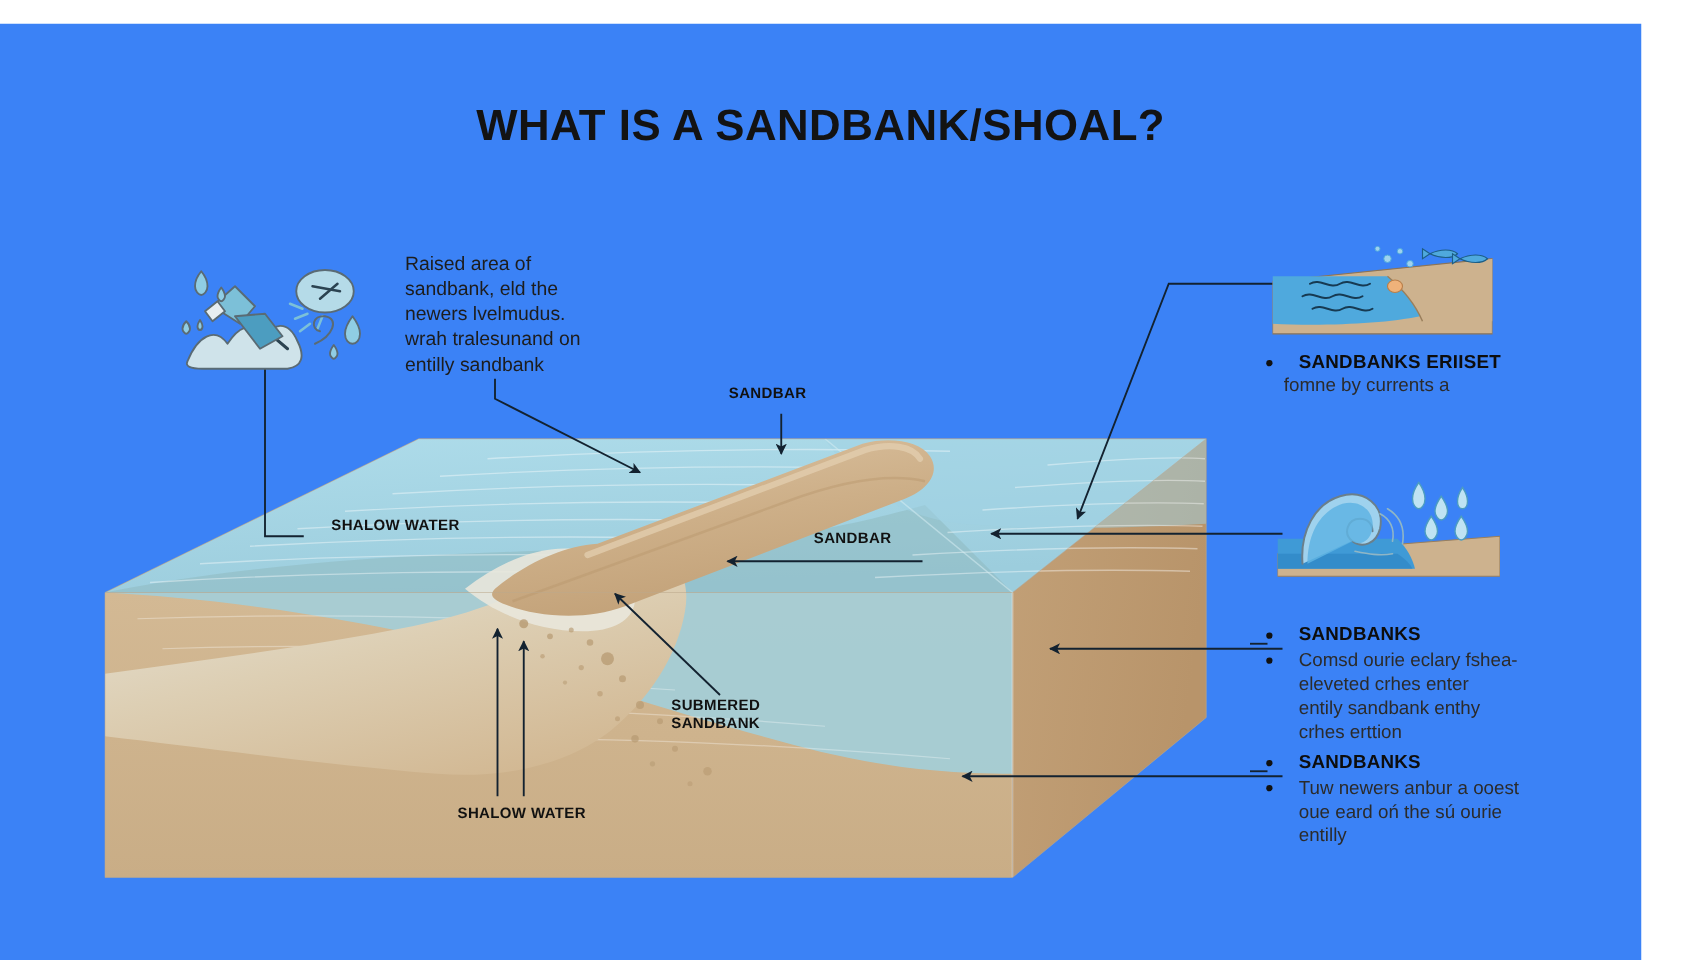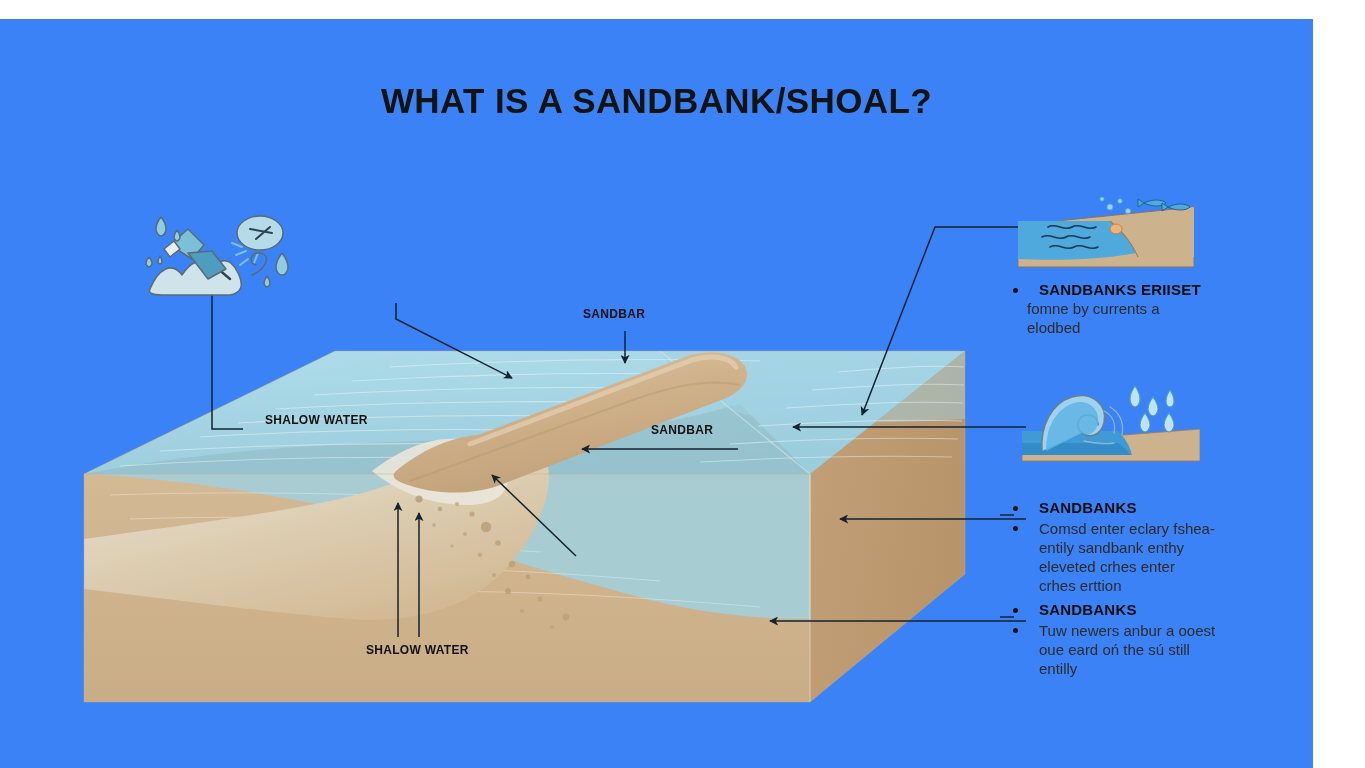--- a/index.html
+++ b/index.html
@@ -288,6 +288,13 @@
 
   <div class="dlabel lbl-shalow-bot">SHALOW WATER</div>
 
+  <div class="txtblock gibber-left">
+    <div>Raised  area of</div>
+    <div>sandbank, eld the</div>
+    <div>newers lvelmudus.</div>
+    <div>wrah tralesunand on</div>
+    <div>entilly sandbank</div>
+  </div>
 
   <div class="rt-block rtb1">
     <div class="bullet-row">

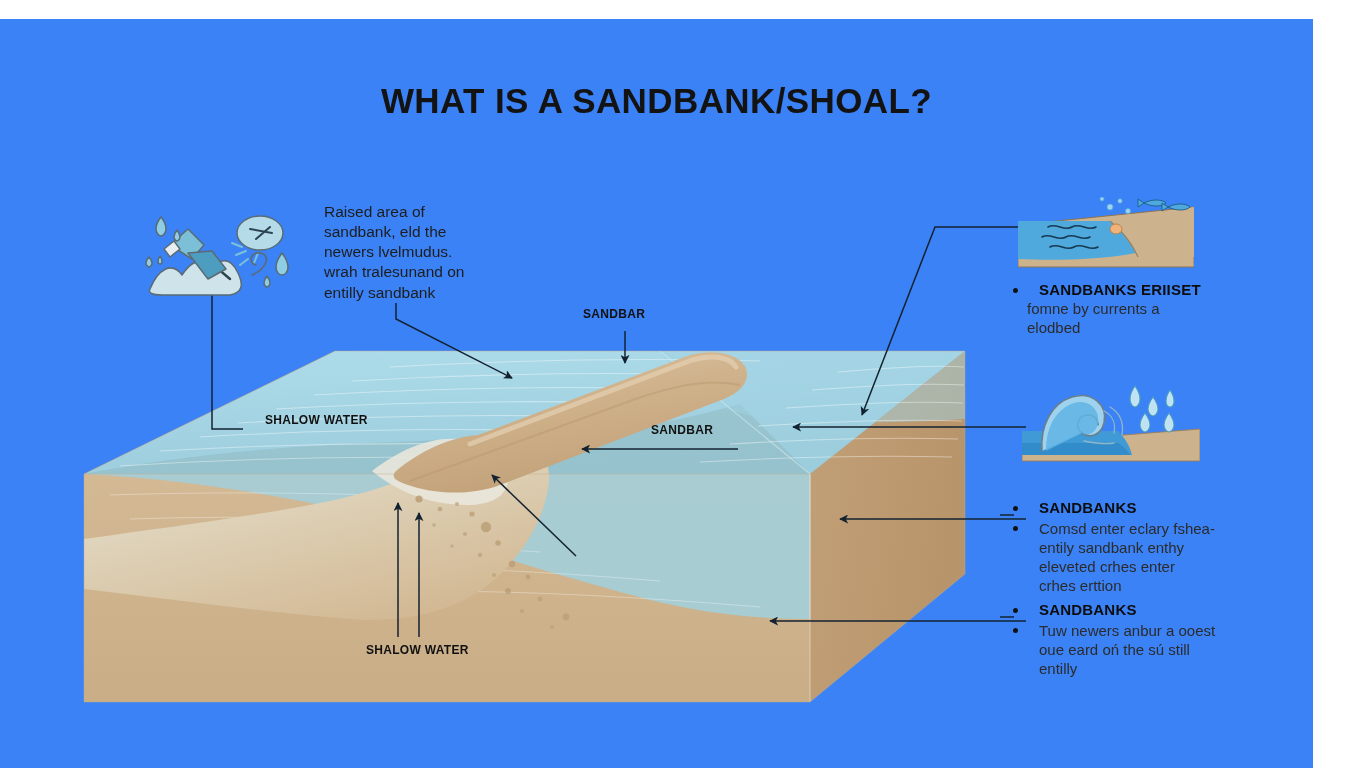--- a/index.html
+++ b/index.html
@@ -303,7 +303,6 @@
     </div>
     <div class="rt-body" style="margin-left:14px">
       <div>fomne by currents a</div>
-      <div>elodbed</div>
     </div>
   </div>
 

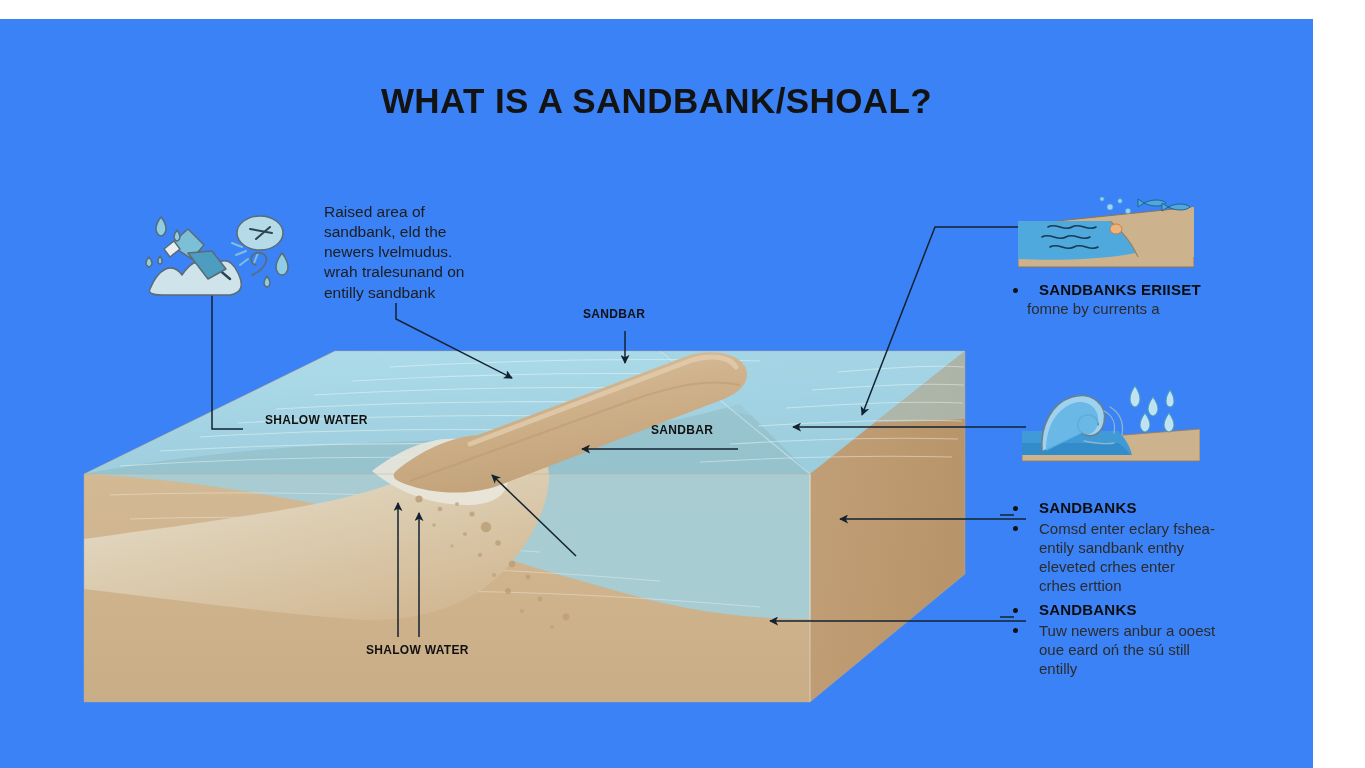--- a/index.html
+++ b/index.html
@@ -314,7 +314,7 @@
     <div class="bullet-row" style="margin-top:2px">
       <span class="bullet-dot"></span>
       <span class="rt-body bullet-txt">
-        <span style="display:block">Comsd enter eclary fshea-</span>
+        <span style="display:block">Comsd ourie eclary fshea-</span>
         <span style="display:block">entily sandbank  enthy</span>
         <span style="display:block">eleveted  crhes enter</span>
         <span style="display:block">crhes erttion</span>

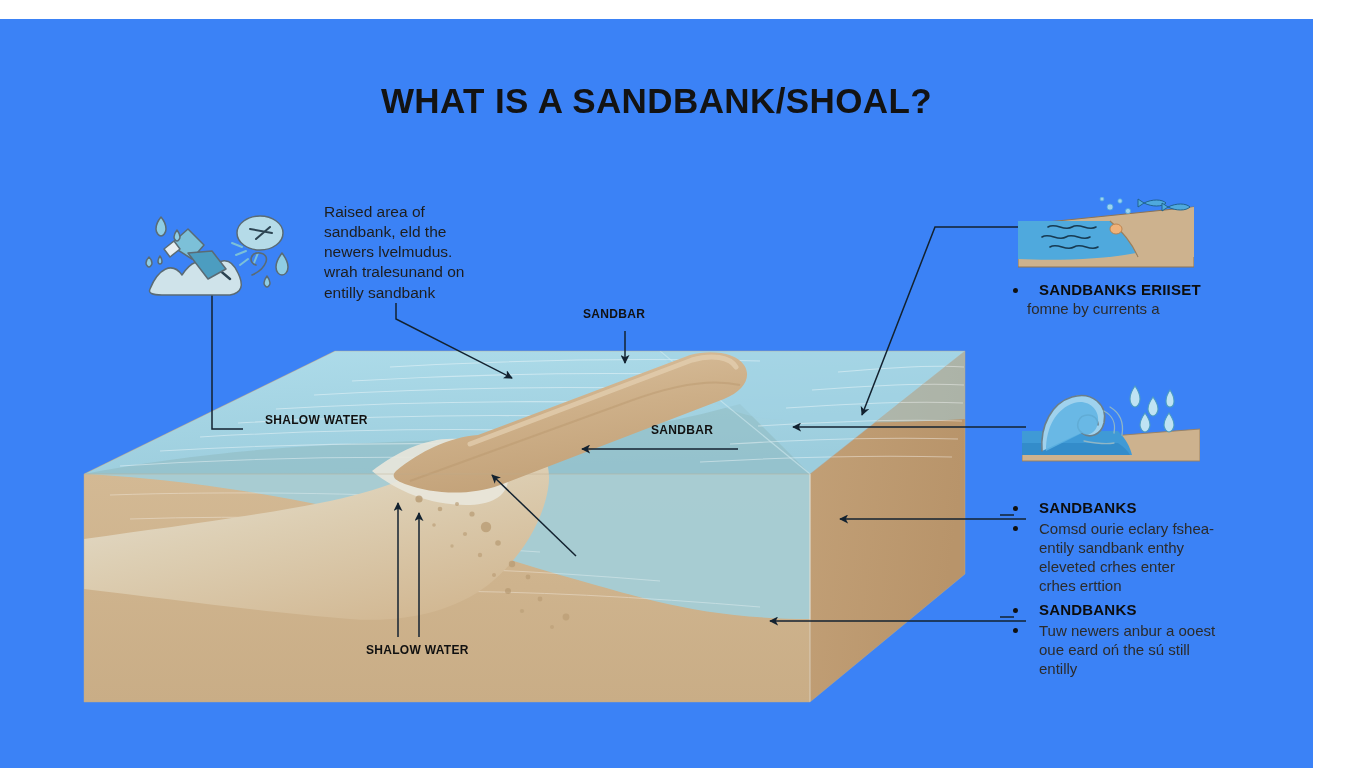--- a/index.html
+++ b/index.html
@@ -285,6 +285,7 @@
 
   <div class="dlabel lbl-sandbar-mid">SANDBAR</div>
 
+  <div class="dlabel two lbl-submered">SUBMERED SANDBANK</div>
 
   <div class="dlabel lbl-shalow-bot">SHALOW WATER</div>
 

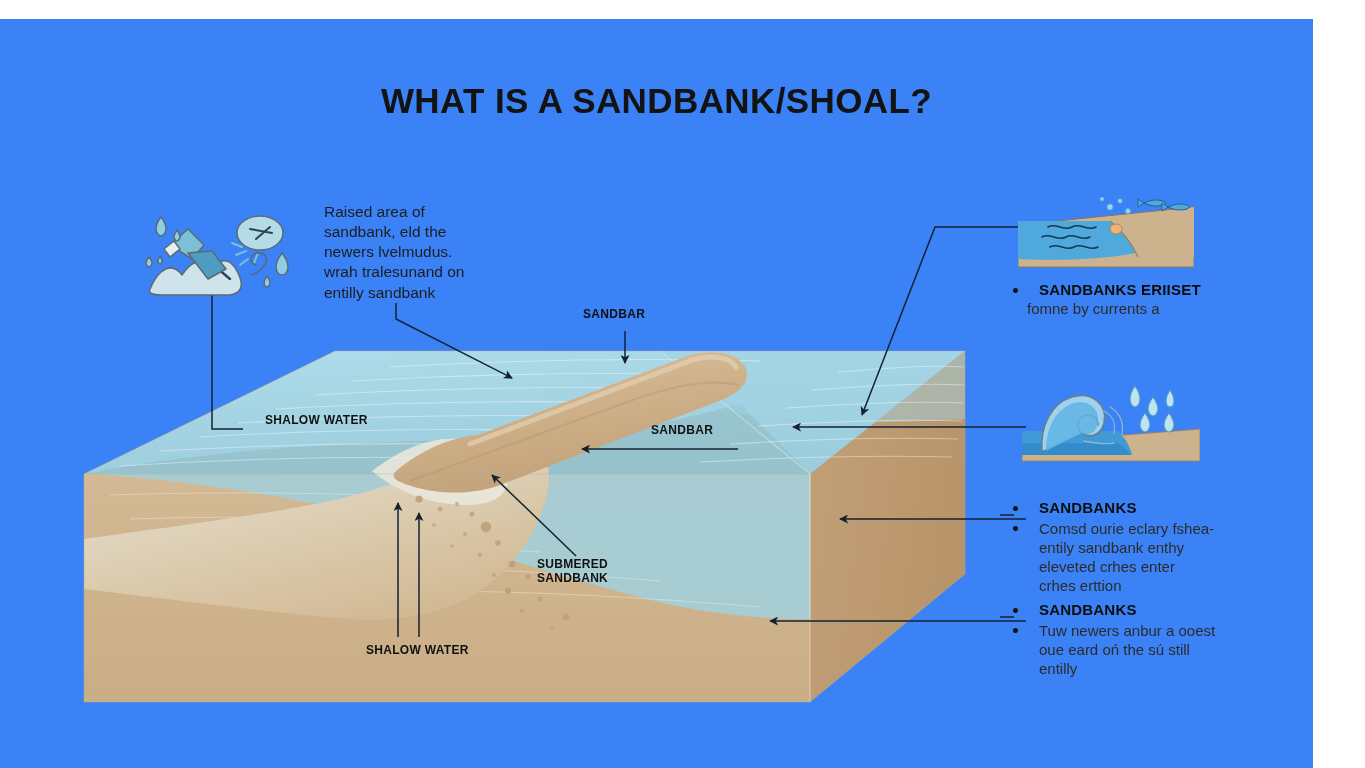--- a/index.html
+++ b/index.html
@@ -316,8 +316,8 @@
       <span class="bullet-dot"></span>
       <span class="rt-body bullet-txt">
         <span style="display:block">Comsd ourie eclary fshea-</span>
+        <span style="display:block">eleveted  crhes enter</span>
         <span style="display:block">entily sandbank  enthy</span>
-        <span style="display:block">eleveted  crhes enter</span>
         <span style="display:block">crhes erttion</span>
       </span>
     </div>

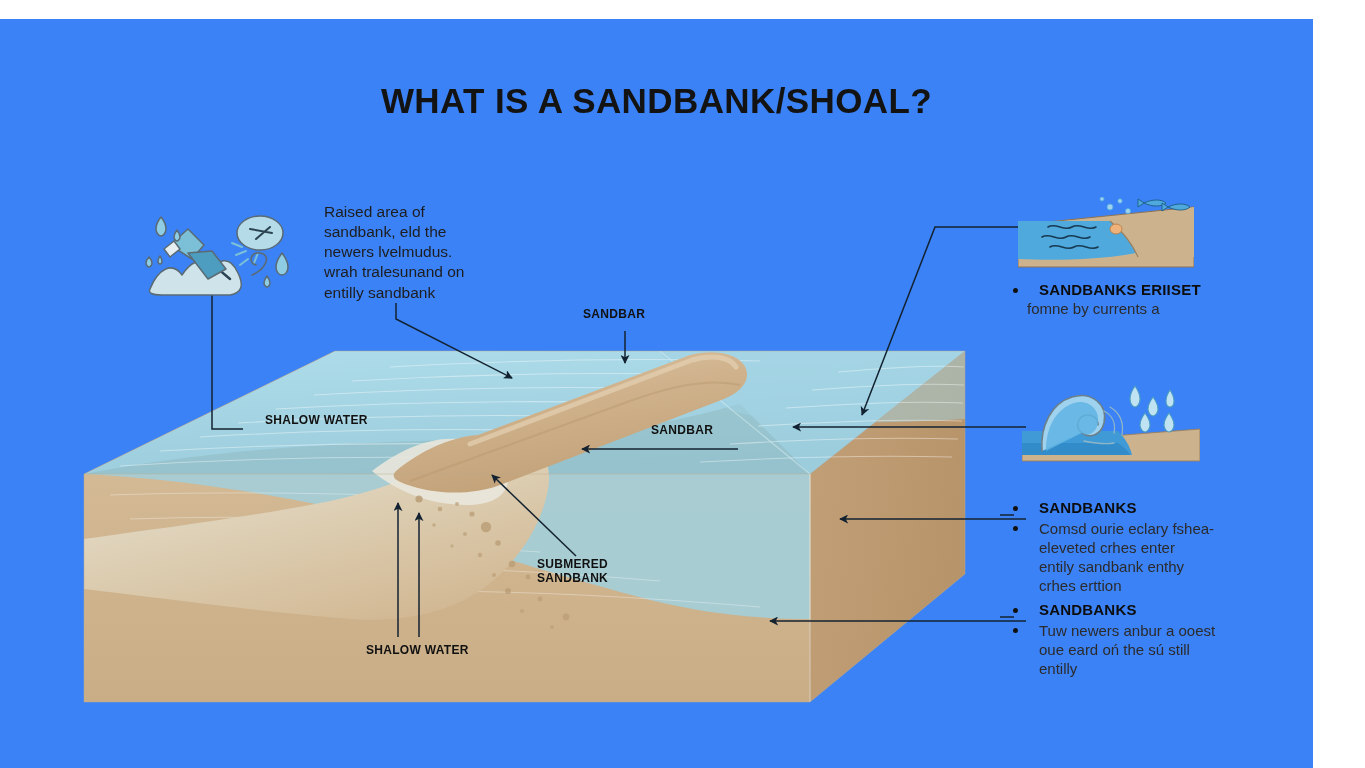--- a/index.html
+++ b/index.html
@@ -332,7 +332,7 @@
       <span class="bullet-dot"></span>
       <span class="rt-body bullet-txt">
         <span style="display:block">Tuw newers anbur a ooest</span>
-        <span style="display:block">oue eard oń the sú still</span>
+        <span style="display:block">oue eard oń the sú ourie</span>
         <span style="display:block">entilly</span>
       </span>
     </div>

